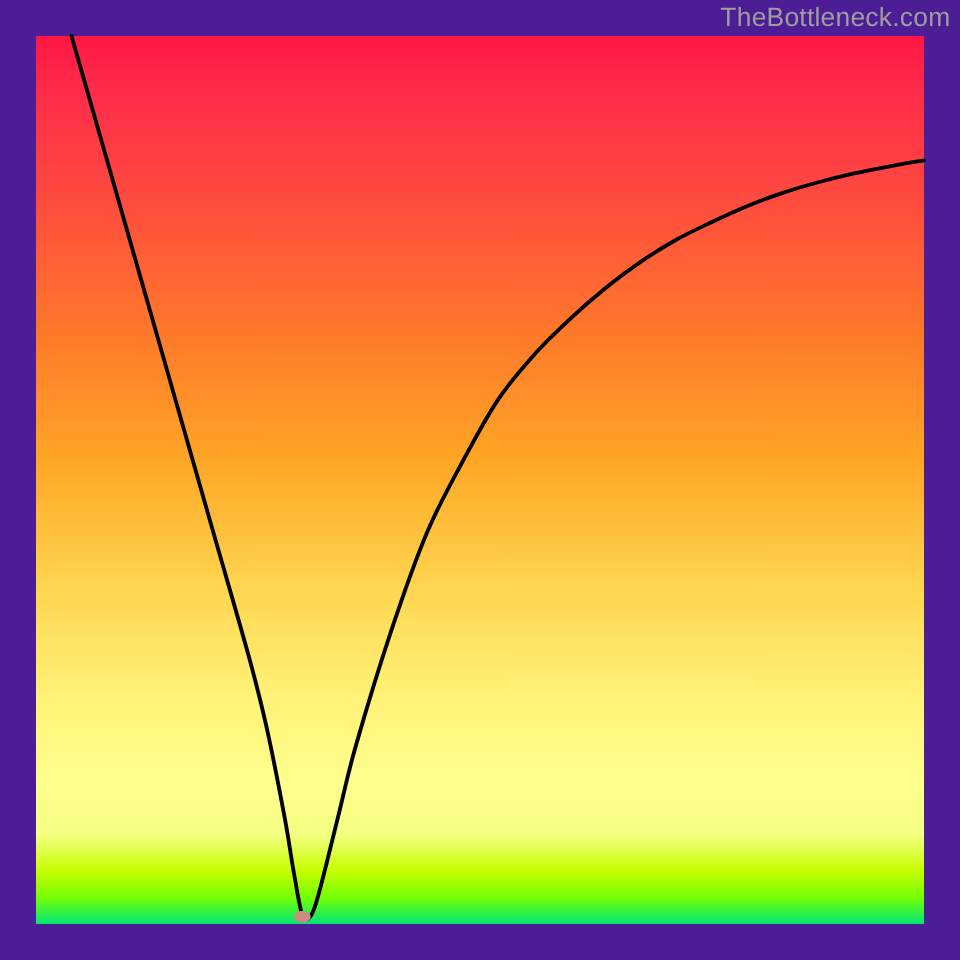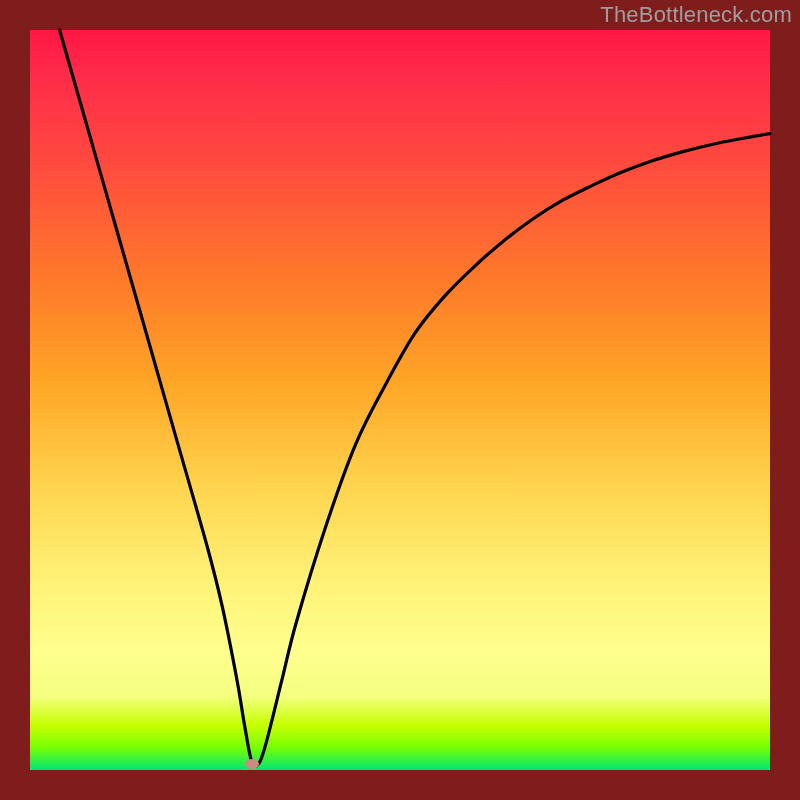--- a/index.html
+++ b/index.html
@@ -15,7 +15,7 @@
     position: relative;
     width: 800px;
     height: 800px;
-    background: #7f1d1d;
+    background: #4c1d95;
   }
   .plot-area {
     position: absolute;

